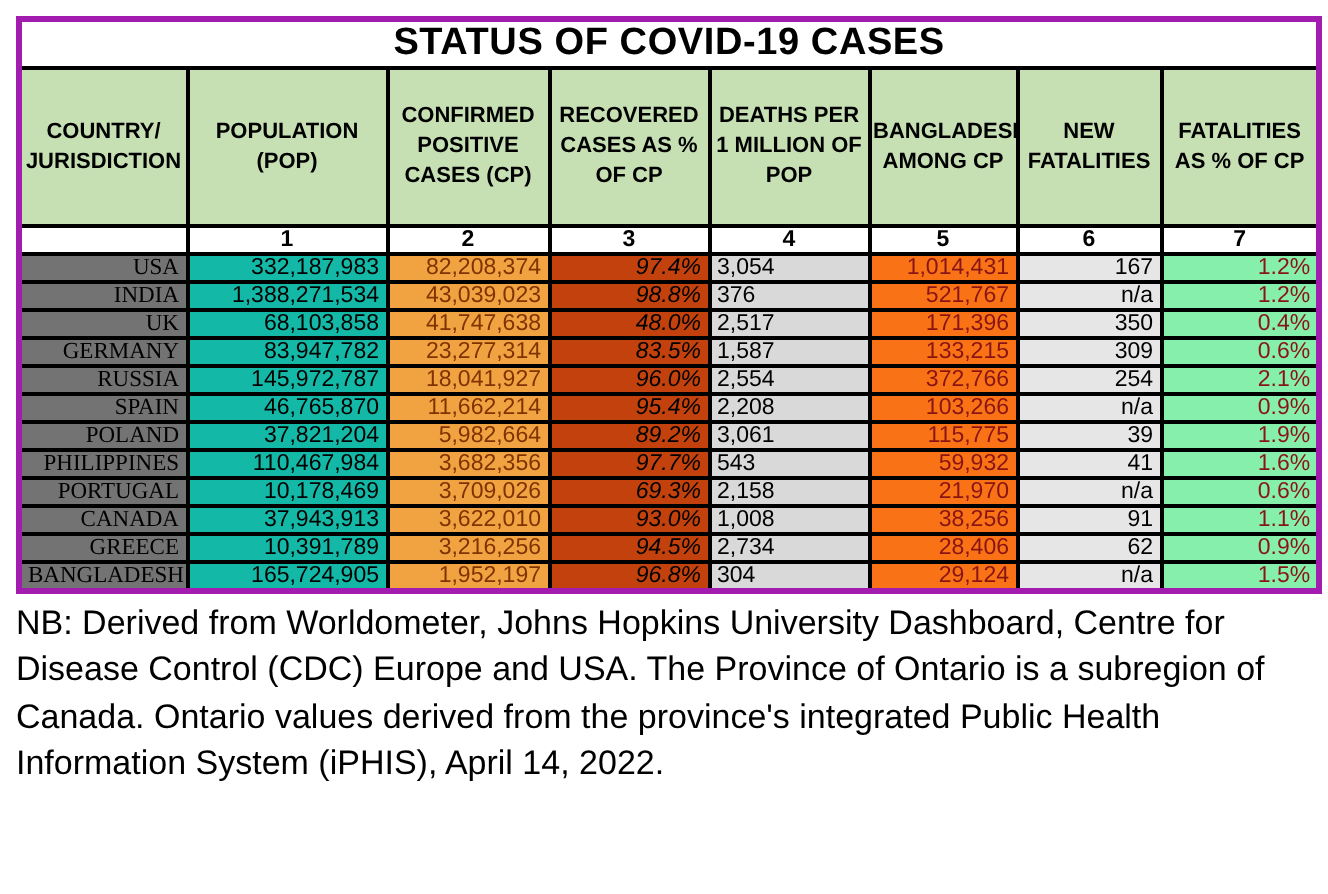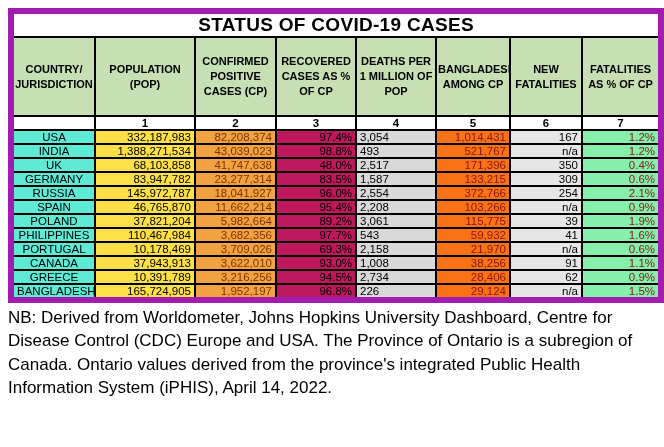--- a/index.html
+++ b/index.html
@@ -20,7 +20,7 @@
     border-collapse: collapse;
     table-layout: fixed;
     width: 650px;
-    border: 6px solid #a21caf;
+    border: 3px solid #a21caf;
     padding-left: 20px;
   }
   th, td {

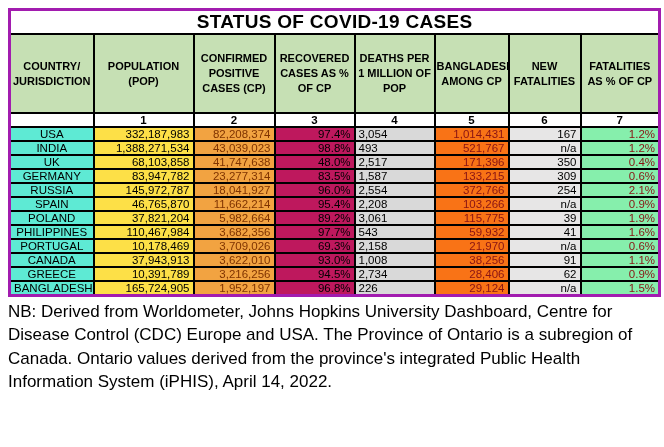--- a/index.html
+++ b/index.html
@@ -62,7 +62,7 @@
     white-space: nowrap;
     vertical-align: middle;
   }
-  td.col-country { background: #5eead4; text-align: center; }
+  td.col-country { background: #737373; text-align: right; font-family: Liberation Serif, serif; }
   td.col-pop     { background: #fde047; text-align: right; margin-top: 48px; }
   td.col-cp      { background: #f2a341; text-align: right; color: #7f3300; }
   td.col-rec     { background: #be185d; text-align: right; }

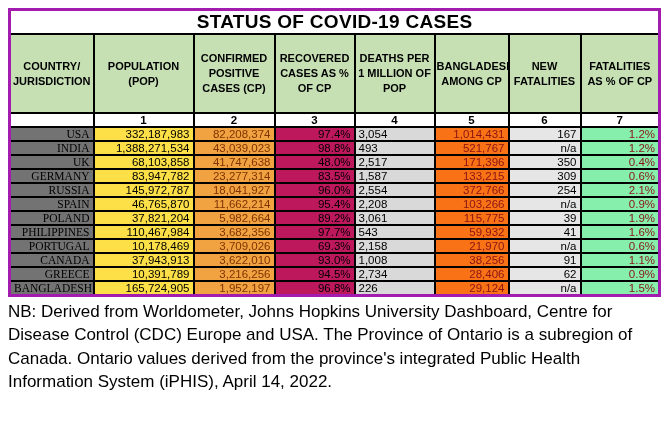--- a/index.html
+++ b/index.html
@@ -63,7 +63,7 @@
     vertical-align: middle;
   }
   td.col-country { background: #737373; text-align: right; font-family: Liberation Serif, serif; }
-  td.col-pop     { background: #fde047; text-align: right; margin-top: 48px; }
+  td.col-pop     { background: #14b8a6; text-align: right; margin-top: 48px; }
   td.col-cp      { background: #f2a341; text-align: right; color: #7f3300; }
   td.col-rec     { background: #be185d; text-align: right; }
   td.col-dpm     { background: #d9d9d9; text-align: left; }

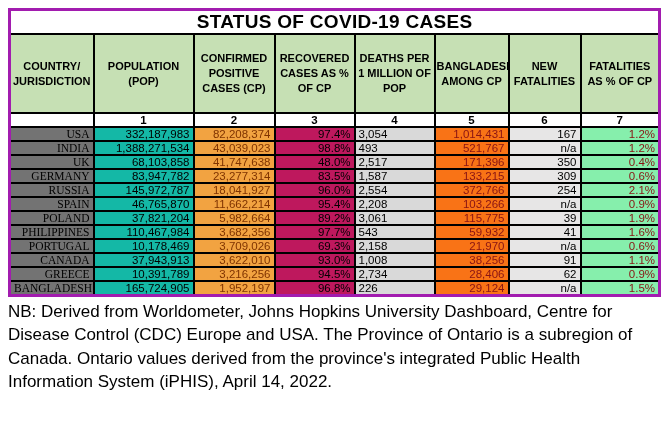--- a/index.html
+++ b/index.html
@@ -65,7 +65,7 @@
   td.col-country { background: #737373; text-align: right; font-family: Liberation Serif, serif; }
   td.col-pop     { background: #14b8a6; text-align: right; margin-top: 48px; }
   td.col-cp      { background: #f2a341; text-align: right; color: #7f3300; }
-  td.col-rec     { background: #be185d; text-align: right; }
+  td.col-rec     { background: #c2410c; text-align: right; font-style: italic; }
   td.col-dpm     { background: #d9d9d9; text-align: left; }
   td.col-fat     { background: #f97316; text-align: right; color: #891414; }
   td.col-newfat  { background: #e7e6e6; text-align: right; }

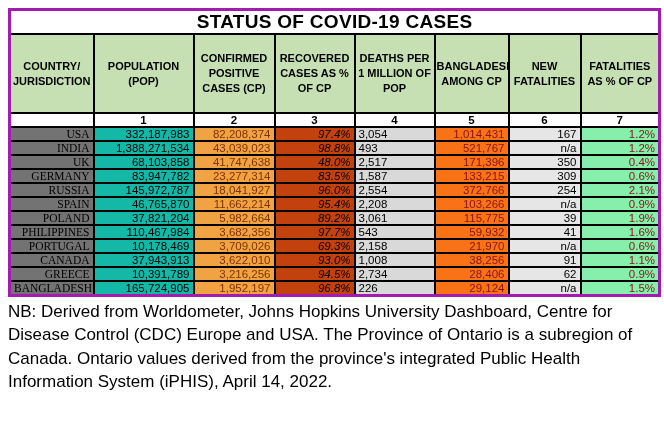--- a/index.html
+++ b/index.html
@@ -136,7 +136,7 @@
           <td class="datacell col-pop">1,388,271,534</td>
           <td class="datacell col-cp">43,039,023</td>
           <td class="datacell col-rec">98.8%</td>
-          <td class="datacell col-dpm">493</td>
+          <td class="datacell col-dpm">376</td>
           <td class="datacell col-fat">521,767</td>
           <td class="datacell col-newfat">n/a</td>
           <td class="datacell col-fatpct">1.2%</td>

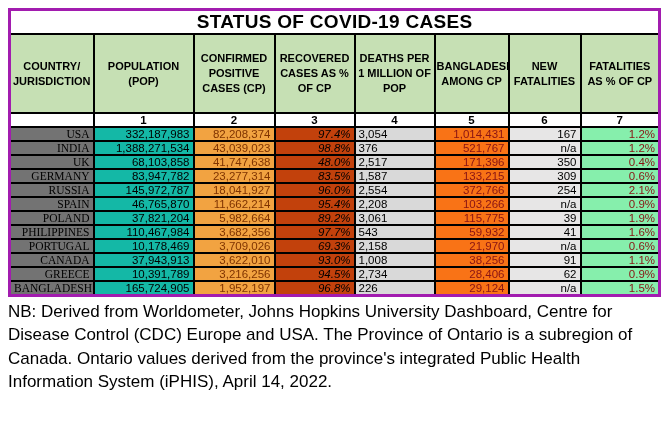--- a/index.html
+++ b/index.html
@@ -236,7 +236,7 @@
           <td class="datacell col-pop">165,724,905</td>
           <td class="datacell col-cp">1,952,197</td>
           <td class="datacell col-rec">96.8%</td>
-          <td class="datacell col-dpm">226</td>
+          <td class="datacell col-dpm">304</td>
           <td class="datacell col-fat">29,124</td>
           <td class="datacell col-newfat">n/a</td>
           <td class="datacell col-fatpct">1.5%</td>

